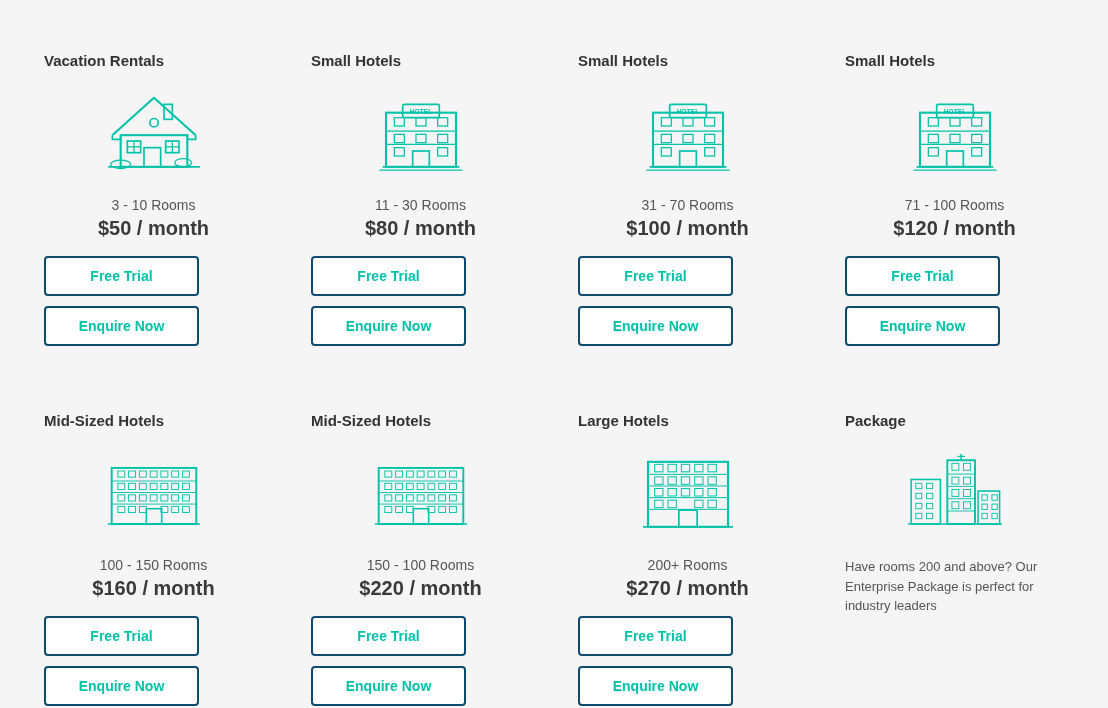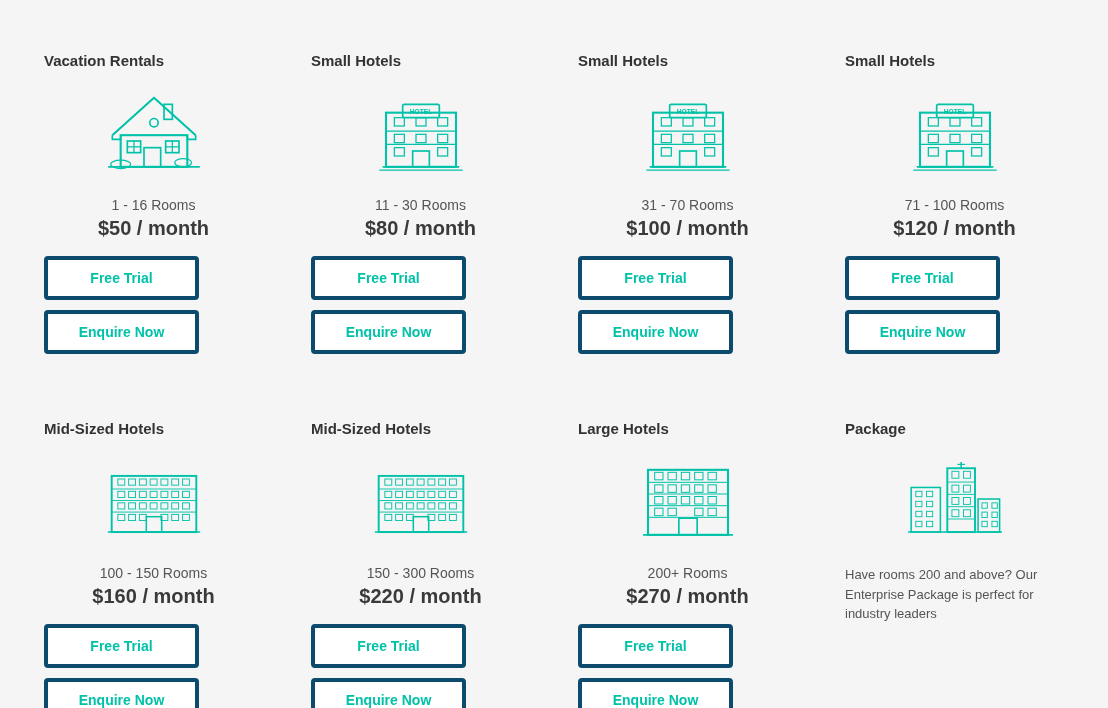--- a/index.html
+++ b/index.html
@@ -130,7 +130,7 @@
       <circle cx="60" cy="40" r="5" stroke="#00c2a8" stroke-width="2" fill="none"></circle>
     </svg>
       </div>
-      <div class="rooms-text">1 - 16 Rooms</div>
+      <div class="rooms-text">3 - 10 Rooms</div>
       <div class="price-text">$50 / month</div>
       <button class="btn btn-outline">Free Trial</button>
       <button class="btn btn-outline">Enquire Now</button>

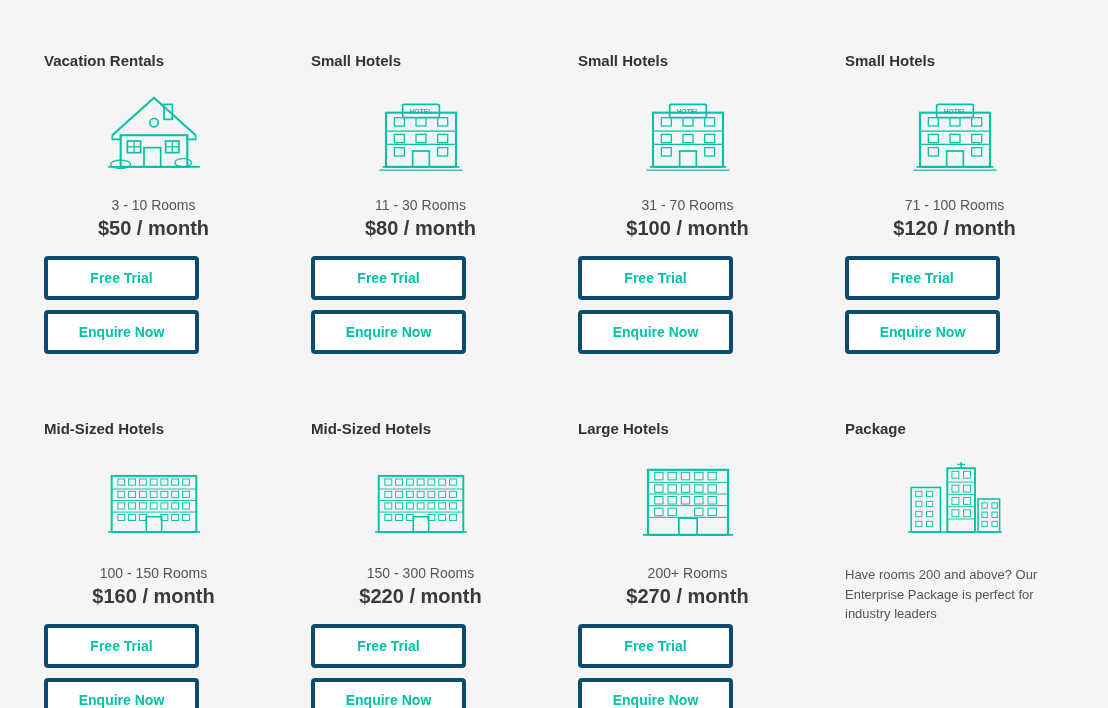--- a/index.html
+++ b/index.html
@@ -81,7 +81,7 @@
     .btn-outline {
       background: #fff;
       color: #00c2a8;
-      border: 4px solid #0c4a6e;
+      border: 2px solid #0c4a6e;
     }
     .btn-solid {
       background: #00b89c;

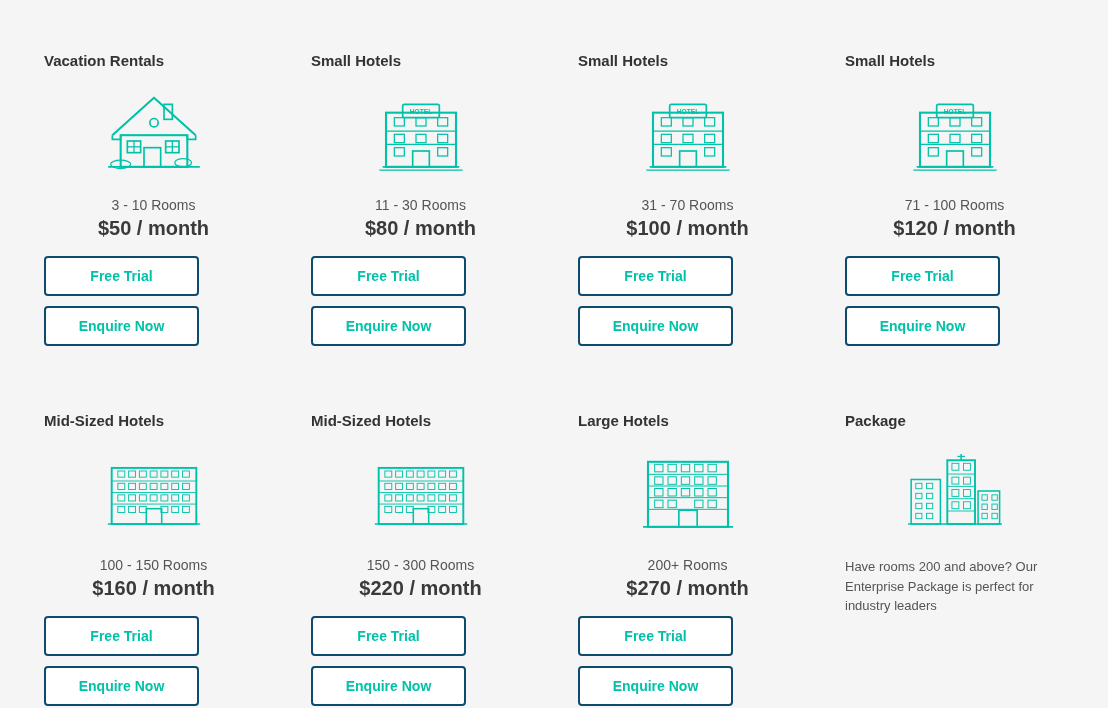--- a/index.html
+++ b/index.html
@@ -339,7 +339,7 @@
       <line x1="5" y1="93" x2="125" y2="93" stroke="#00c2a8" stroke-width="2"></line>
     </svg>
       </div>
-      <div class="rooms-text">150 - 300 Rooms</div>
+      <div class="rooms-text">150 - 100 Rooms</div>
       <div class="price-text">$220 / month</div>
       <button class="btn btn-outline">Free Trial</button>
       <button class="btn btn-outline">Enquire Now</button>

